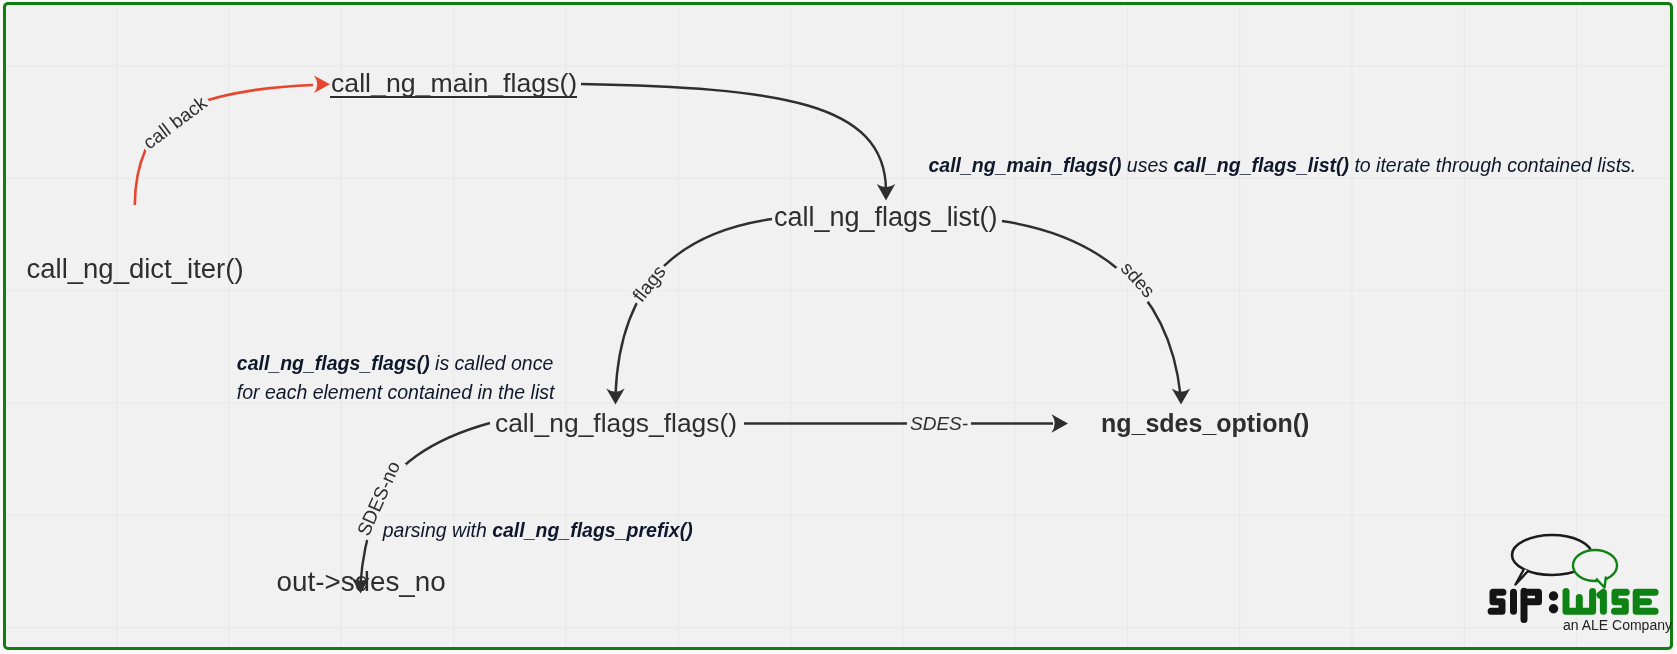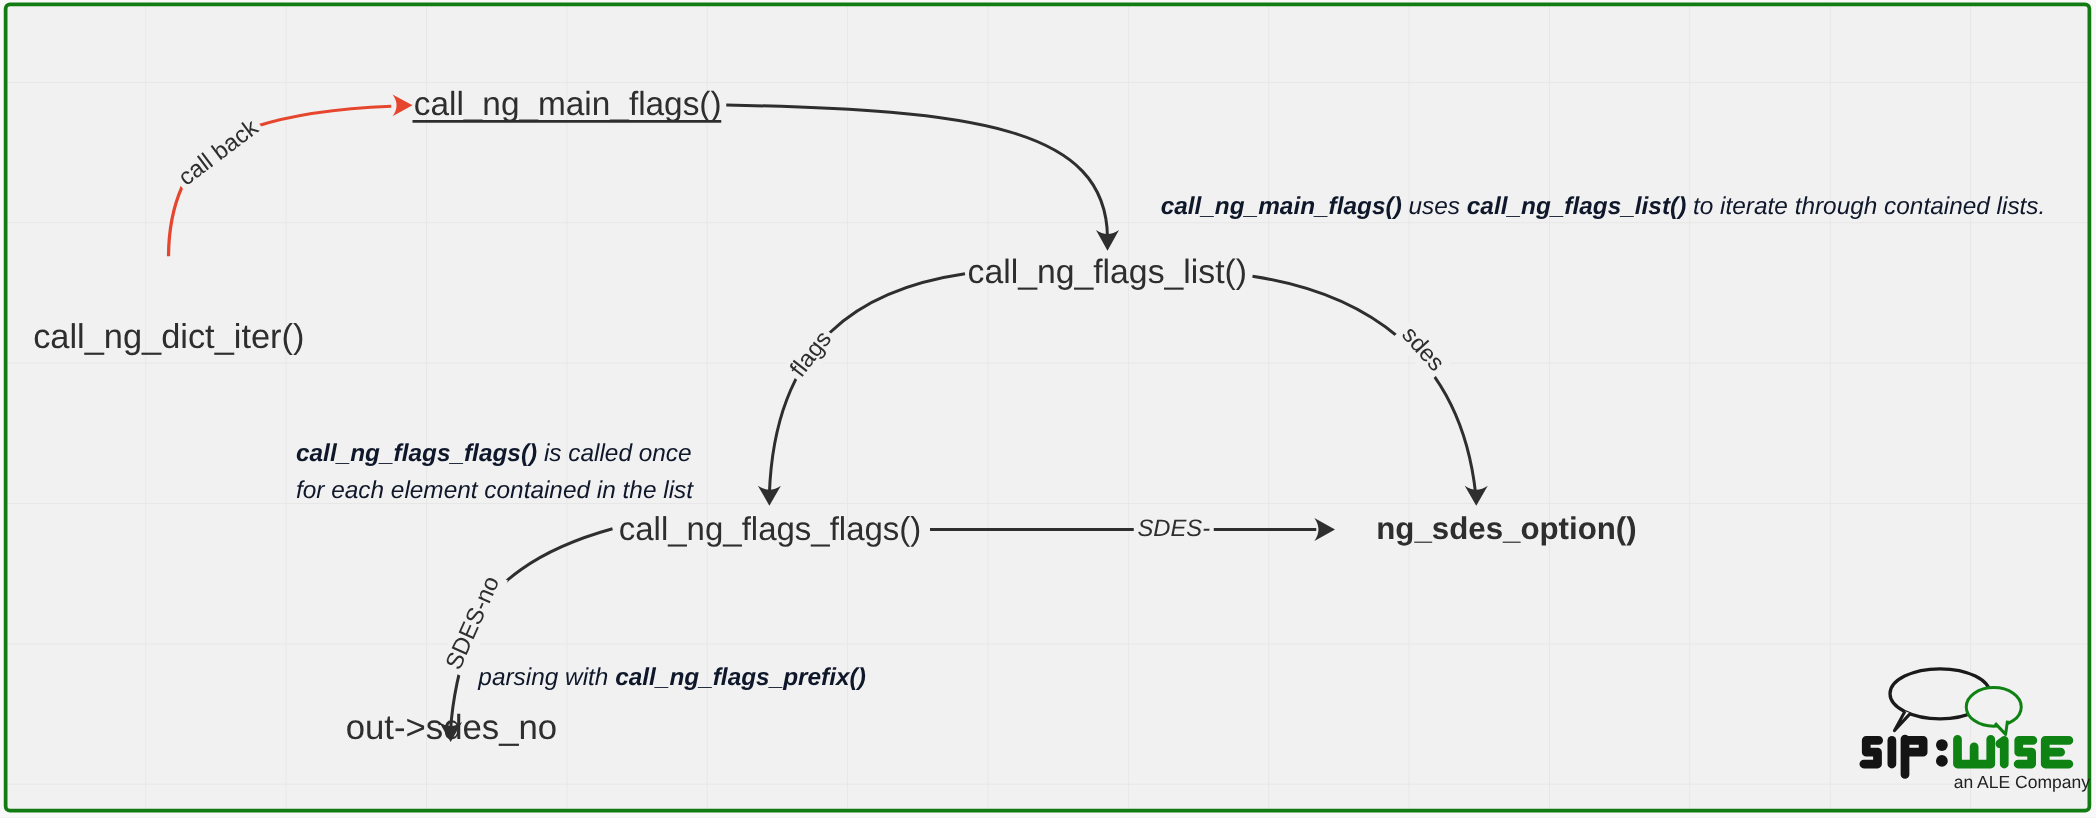--- a/index.html
+++ b/index.html
@@ -46,7 +46,7 @@
 <div class="node" style="left:276.5px;top:568px;font-size:27.8px;">out-&gt;sdes_no</div>
 <div class="ann" style="left:928.5px;top:150.8px;"><b>call_ng_main_flags()</b> uses <b>call_ng_flags_list()</b> to iterate through contained lists.</div>
 <div class="ann" style="left:236.8px;top:348.5px;"><b>call_ng_flags_flags()</b> is called once<br>for each element contained in the list</div>
-<div class="ann" style="left:382.7px;top:516.2px;margin-top:12px;">parsing with <b>call_ng_flags_prefix()</b></div>
+<div class="ann" style="left:382.7px;top:516.2px;">parsing with <b>call_ng_flags_prefix()</b></div>
 <div class="elab" style="left:907px;top:412.3px;font-style:italic;">SDES-</div>
 <div class="elab" style="left:135px;top:111px;transform:rotate(-37deg);">call back</div>
 <div class="elab" style="left:626px;top:271.5px;transform:rotate(-52deg);">flags</div>

